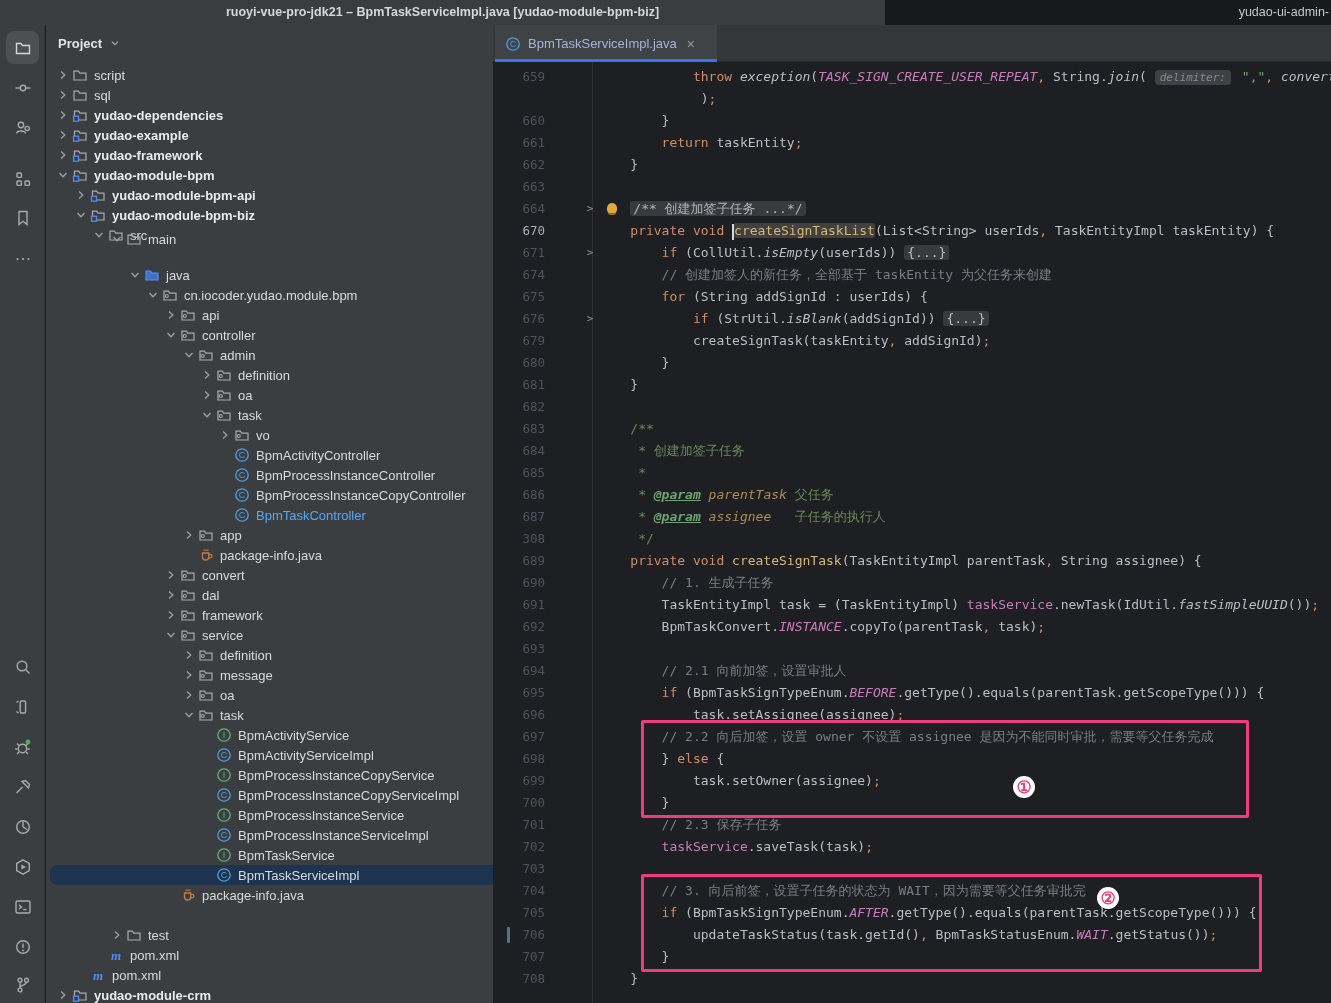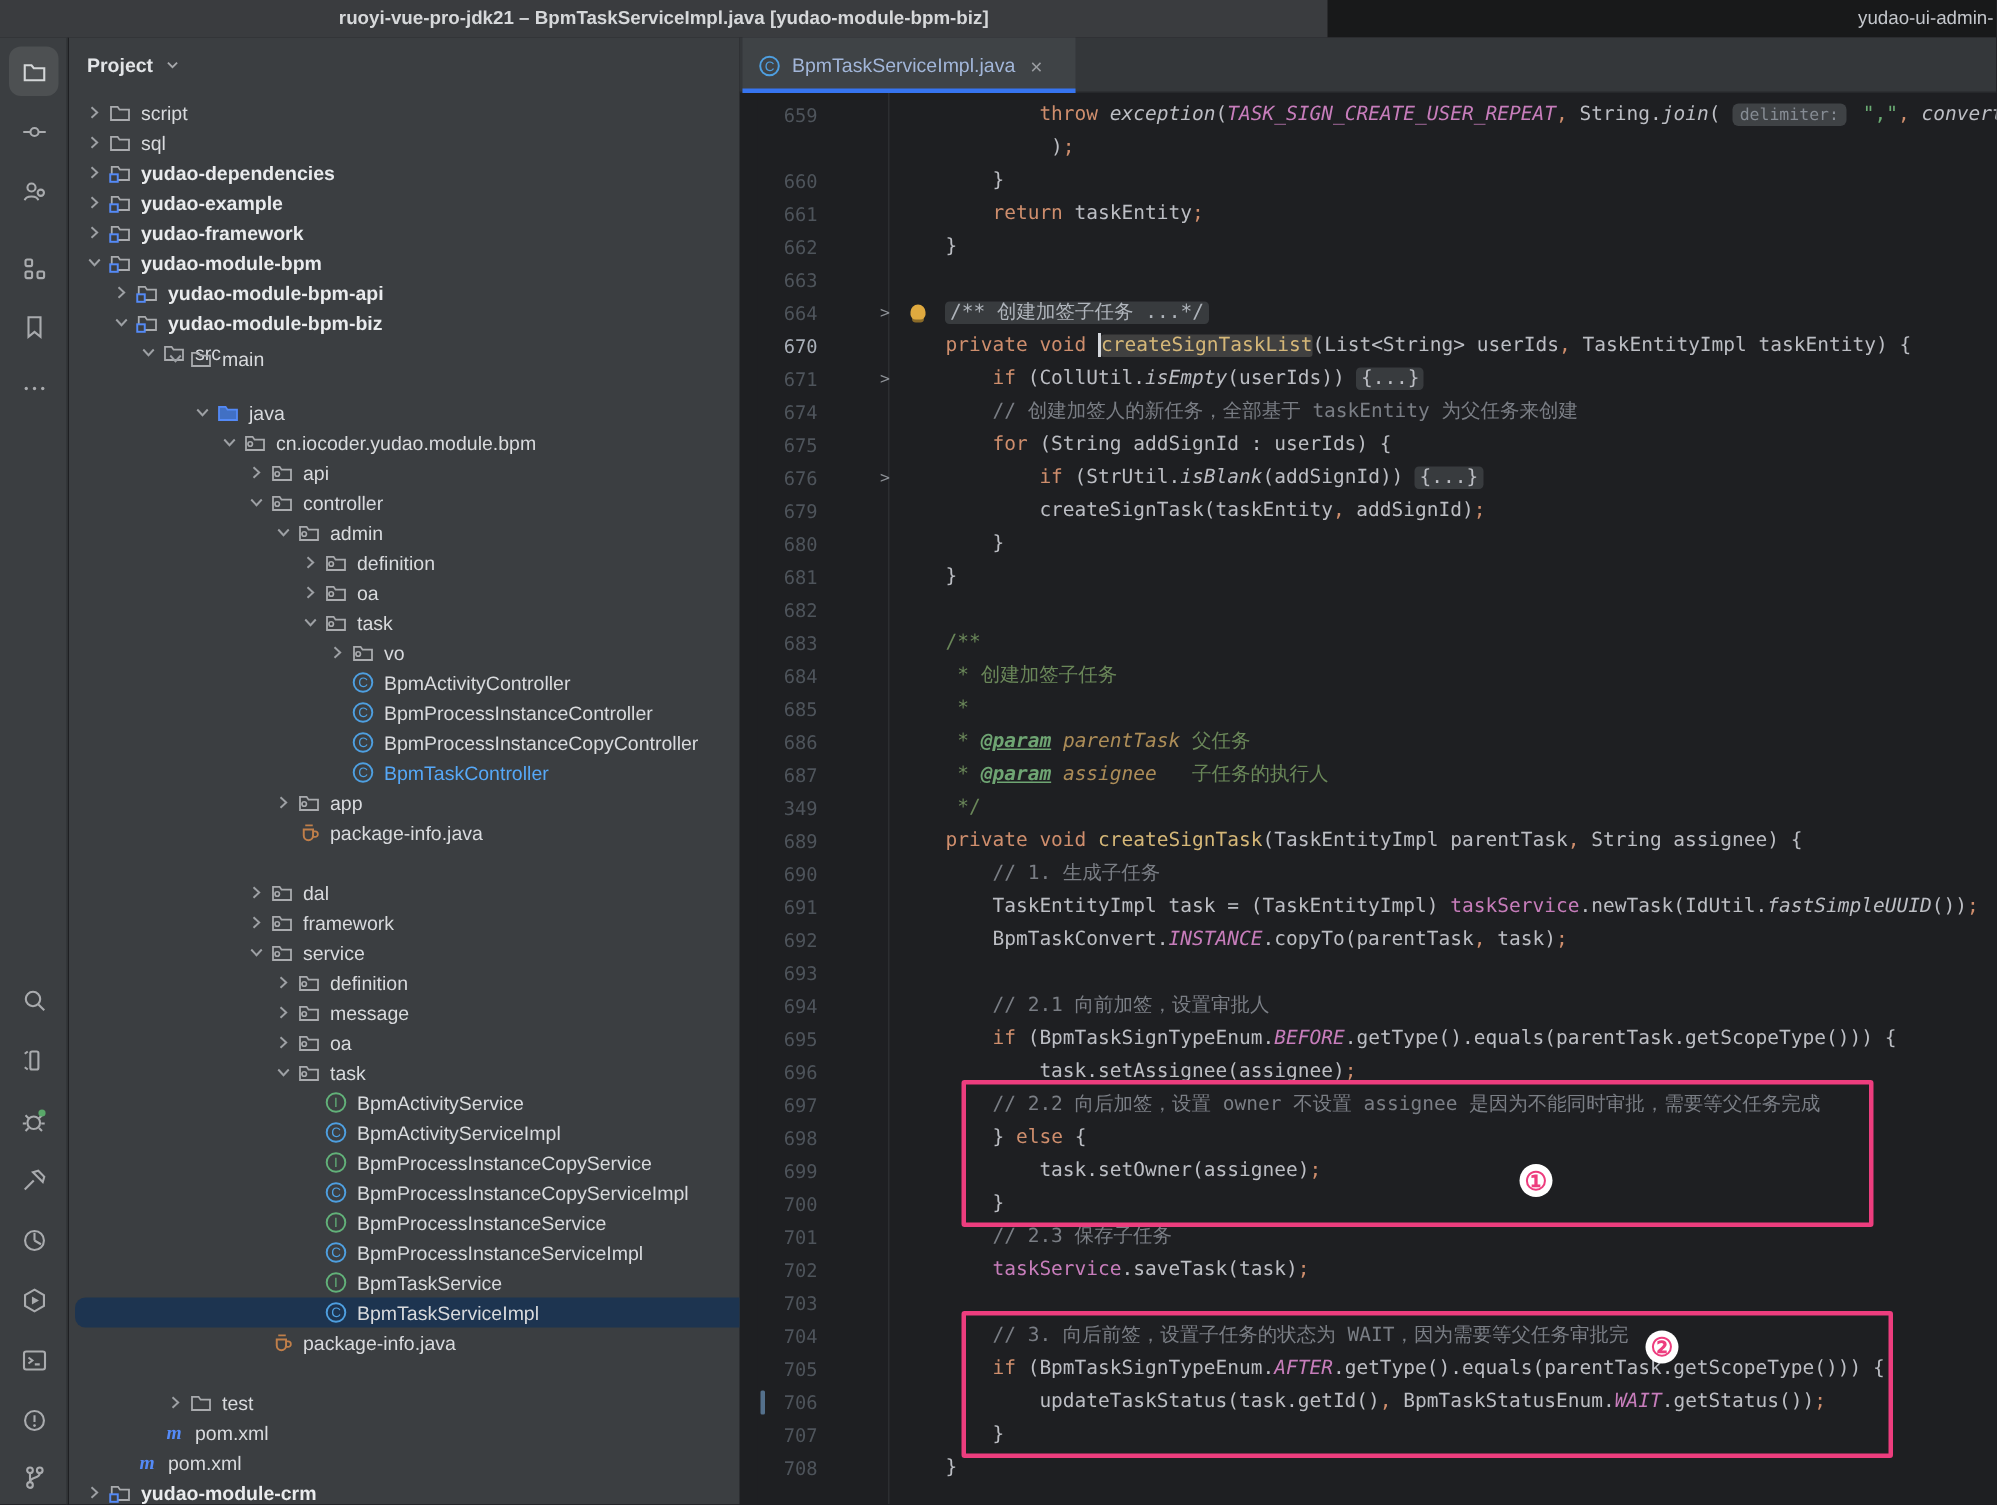--- a/index.html
+++ b/index.html
@@ -73,7 +73,7 @@
   .fold { background:#383B3E; border-radius:3px; padding:0 3px; color:#BCBEC4; }
   .foldc { background:#383B3E; border-radius:3px; padding:0 3px; color:#AFB4BB; }
   .hint { background:#3F4245; border-radius:4px; padding:1px 5px; color:#868C94;
-          font-size:11px; font-family:"DejaVu Sans Mono",monospace; margin-right:3px; }
+          font-size:11px; font-family:"DejaVu Sans Mono",monospace; margin-right:3px;font-style:italic; }
   .caret { display:inline-block; width:0; height:16px; border-left:2px solid #D4D7DC; vertical-align:middle; }
 
   

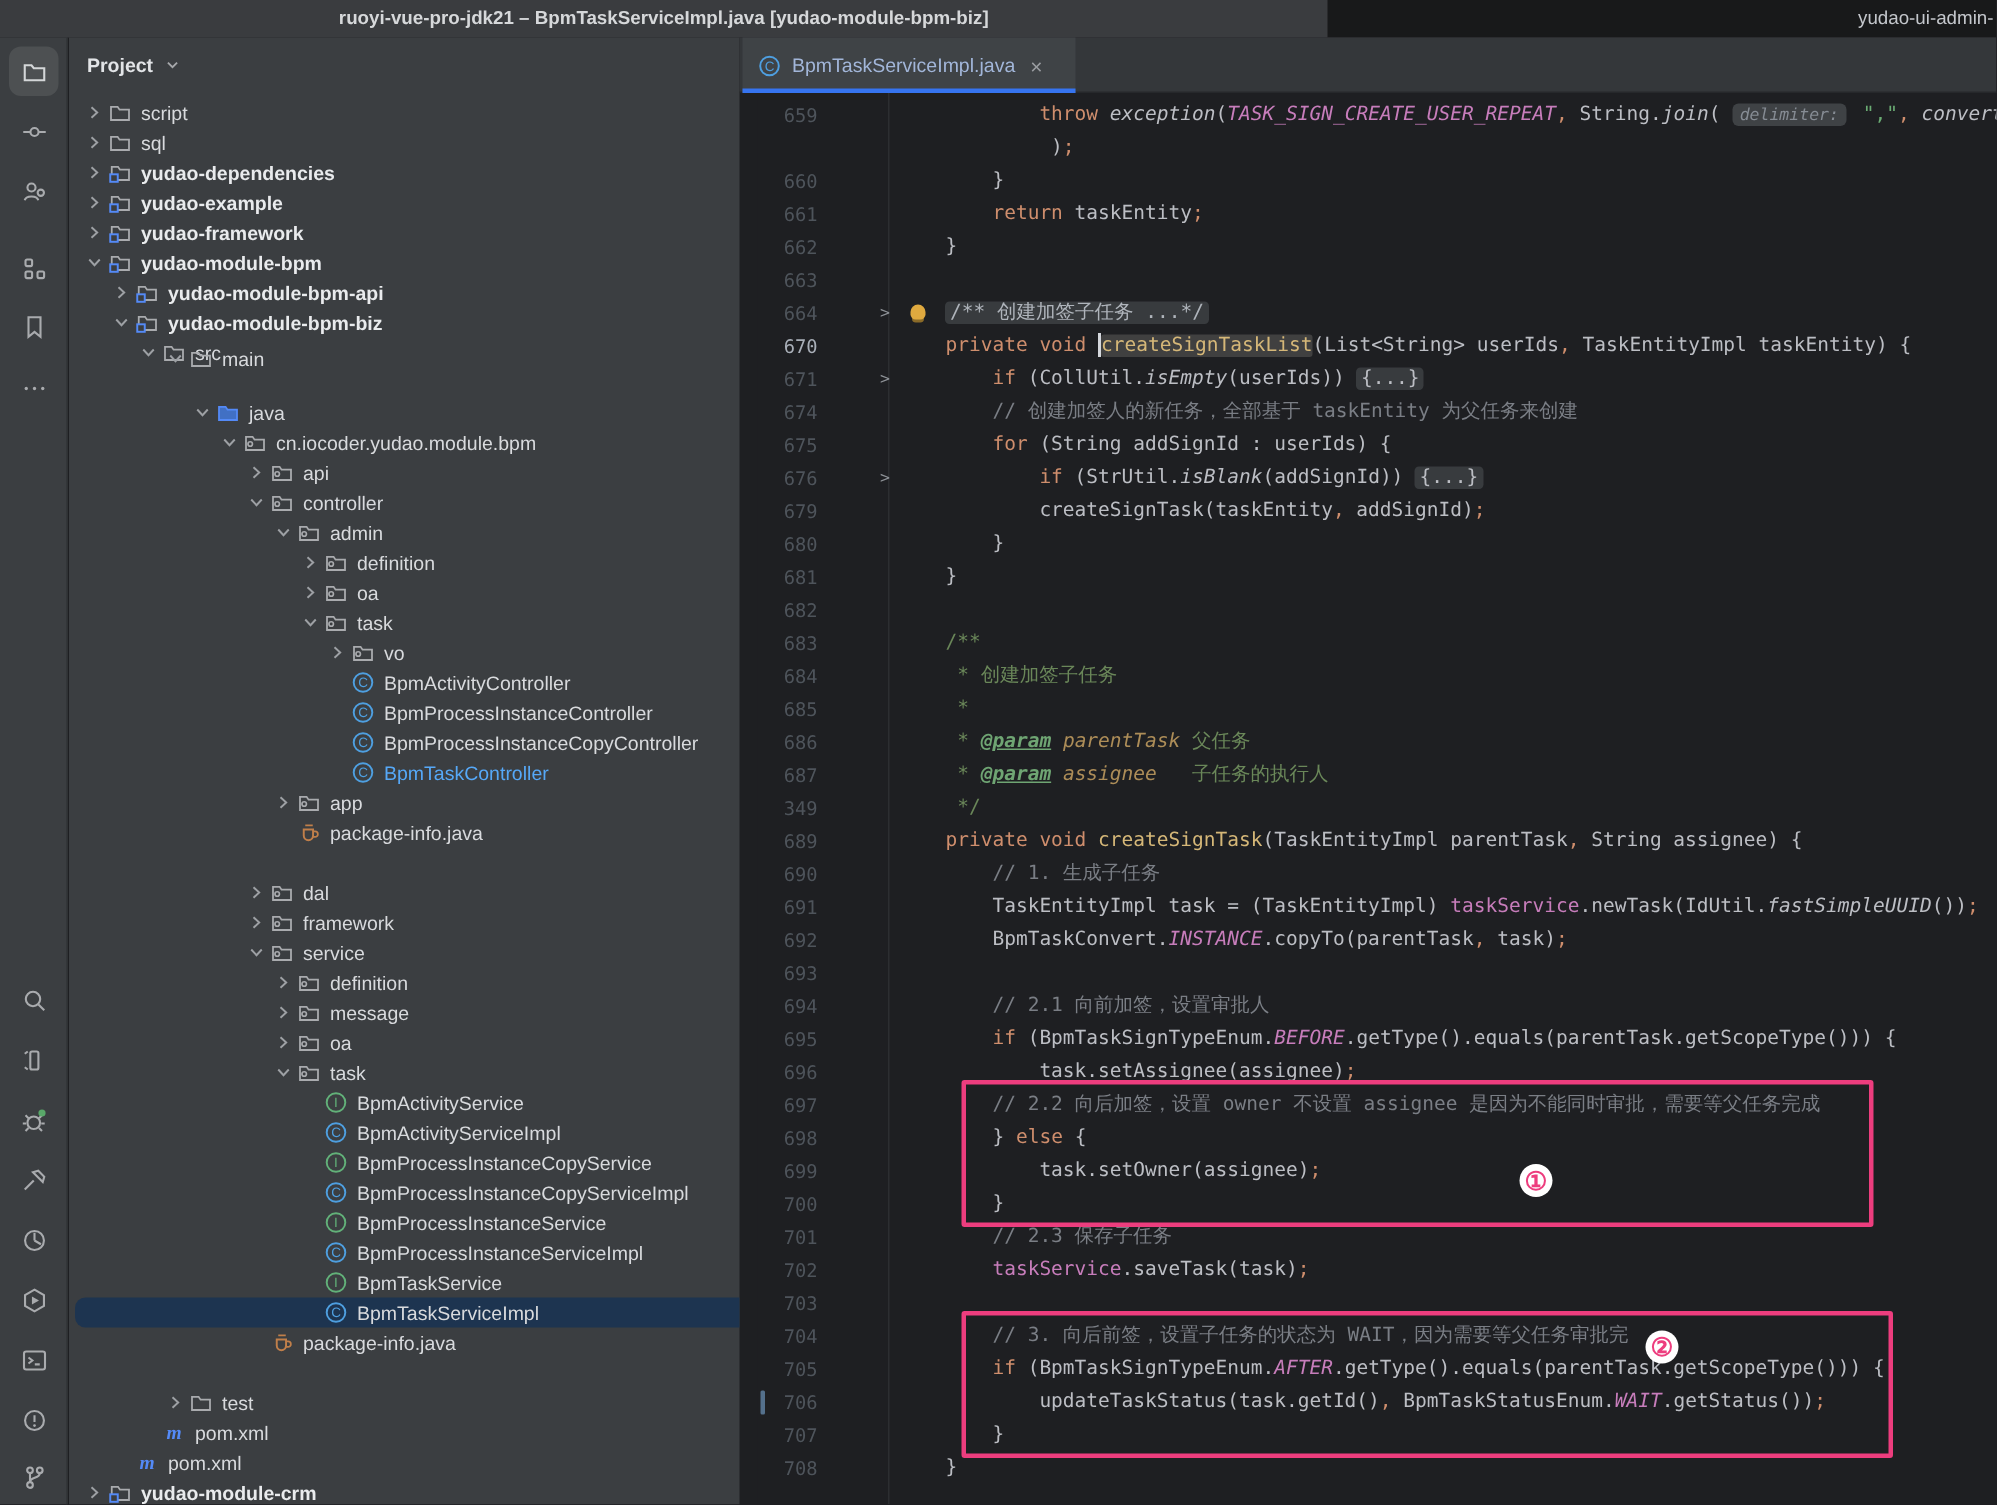--- a/index.html
+++ b/index.html
@@ -801,7 +801,7 @@
         <div class="crow" style="top: 400px;"><span class="gnum">685</span><span class="ctext"><span class="j">     *</span></span></div>
         <div class="crow" style="top: 422px;"><span class="gnum">686</span><span class="ctext"><span class="j">     * </span><span class="jt">@param</span><span class="j"> </span><span class="jp">parentTask</span><span class="j"> 父任务</span></span></div>
         <div class="crow" style="top: 444px;"><span class="gnum">687</span><span class="ctext"><span class="j">     * </span><span class="jt">@param</span><span class="j"> </span><span class="jp">assignee</span><span class="j">   子任务的执行人</span></span></div>
-        <div class="crow" style="top: 466px;"><span class="gnum">349</span><span class="ctext"><span class="j">     */</span></span></div>
+        <div class="crow" style="top: 466px;"><span class="gnum">308</span><span class="ctext"><span class="j">     */</span></span></div>
         <div class="crow" style="top: 488px;"><span class="gnum">689</span><span class="ctext"><span class="k">    private void </span><span class="m">createSignTask</span><span class="d">(TaskEntityImpl parentTask</span><span class="p">,</span><span class="d"> String assignee) {</span></span></div>
         <div class="crow" style="top: 510px;"><span class="gnum">690</span><span class="ctext"><span class="c">        // 1. 生成子任务</span></span></div>
         <div class="crow" style="top: 532px;"><span class="gnum">691</span><span class="ctext"><span class="d">        TaskEntityImpl task = (TaskEntityImpl) </span><span class="f">taskService</span><span class="d">.newTask(IdUtil.</span><span class="it">fastSimpleUUID</span><span class="d">())</span><span class="p">;</span></span></div>

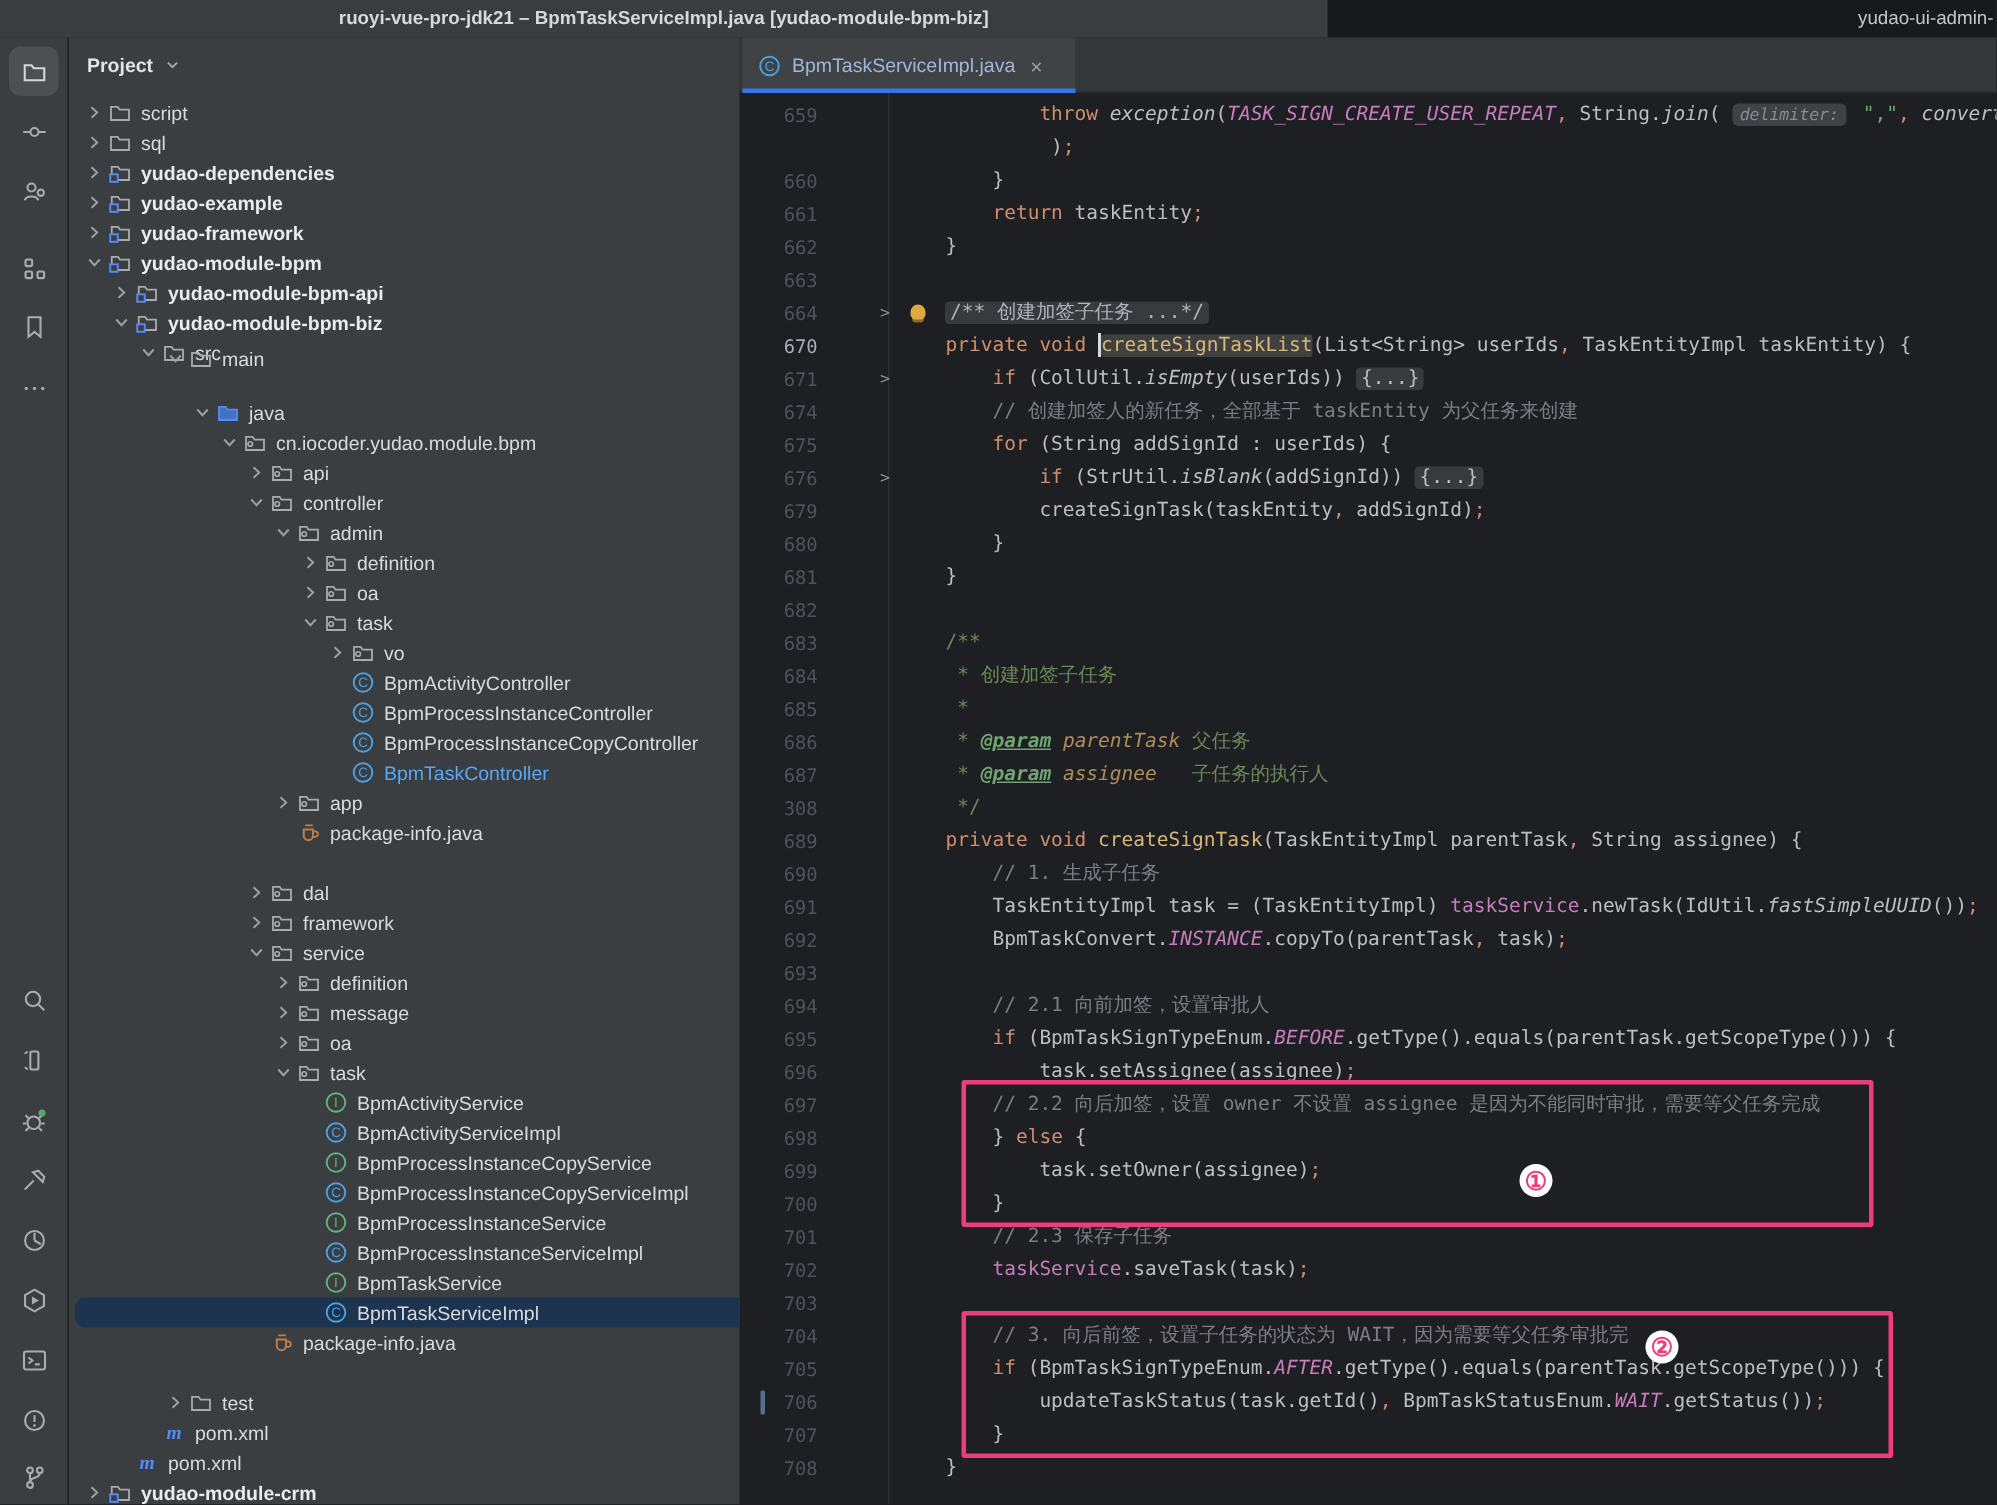--- a/index.html
+++ b/index.html
@@ -527,6 +527,20 @@
             </svg>
           </span>
           <span>package-info.java</span>
+        </div>
+        <div class="trow" style="top: 500px; padding-left: 117px;">
+          <span class="chev">
+            <svg width="16" height="16" viewBox="0 0 16 16">
+              <path d="M6 4.5l3.8 3.5L6 11.5" stroke="#9DA0A4" fill="none" stroke-width="1.3"></path>
+            </svg>
+          </span>
+          <span class="ticon">
+            <svg width="16" height="16" viewBox="0 0 16 16">
+              <path d="M2 4.2h4.4l1.3 1.9H14v6.9H2z" fill="none" stroke="#A9ABAE" stroke-width="1.2"></path>
+              <circle cx="4.8" cy="9" r="1.5" fill="none" stroke="#A9ABAE" stroke-width="1.1"></circle>
+            </svg>
+          </span>
+          <span>convert</span>
         </div>
         <div class="trow" style="top: 520px; padding-left: 117px;">
           <span class="chev">

